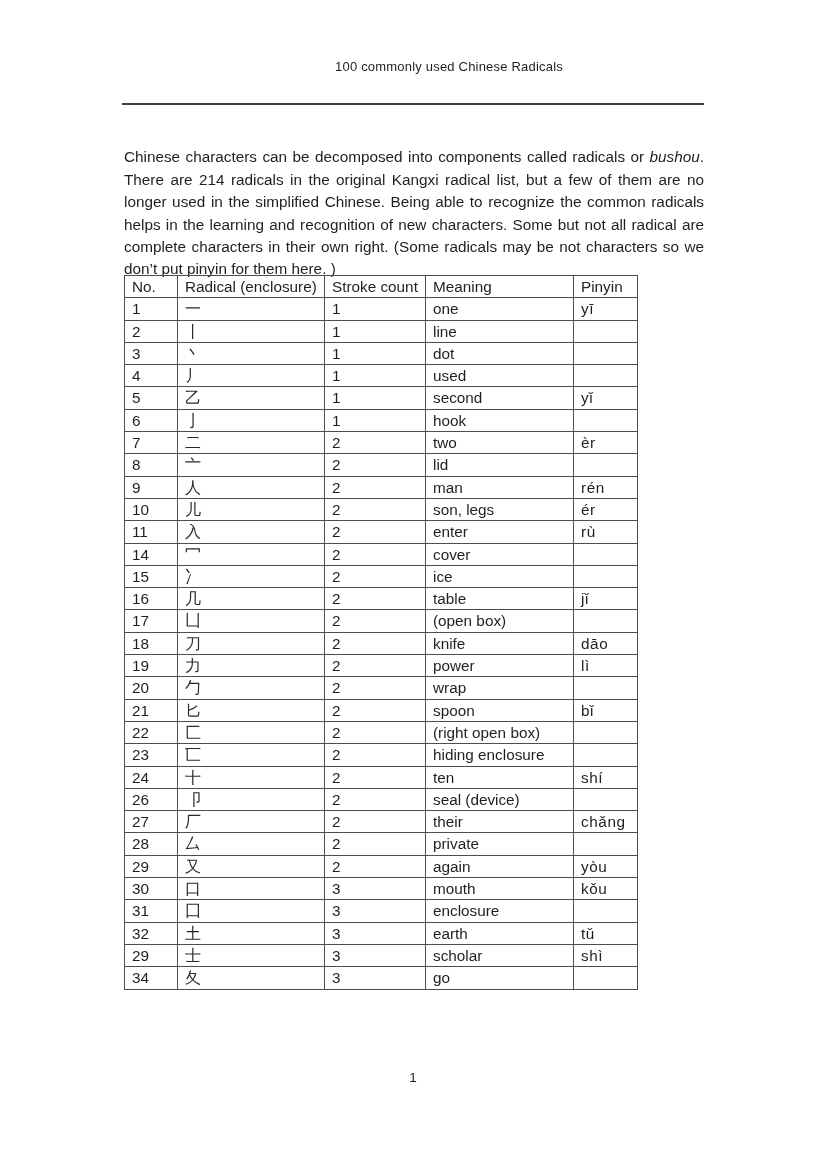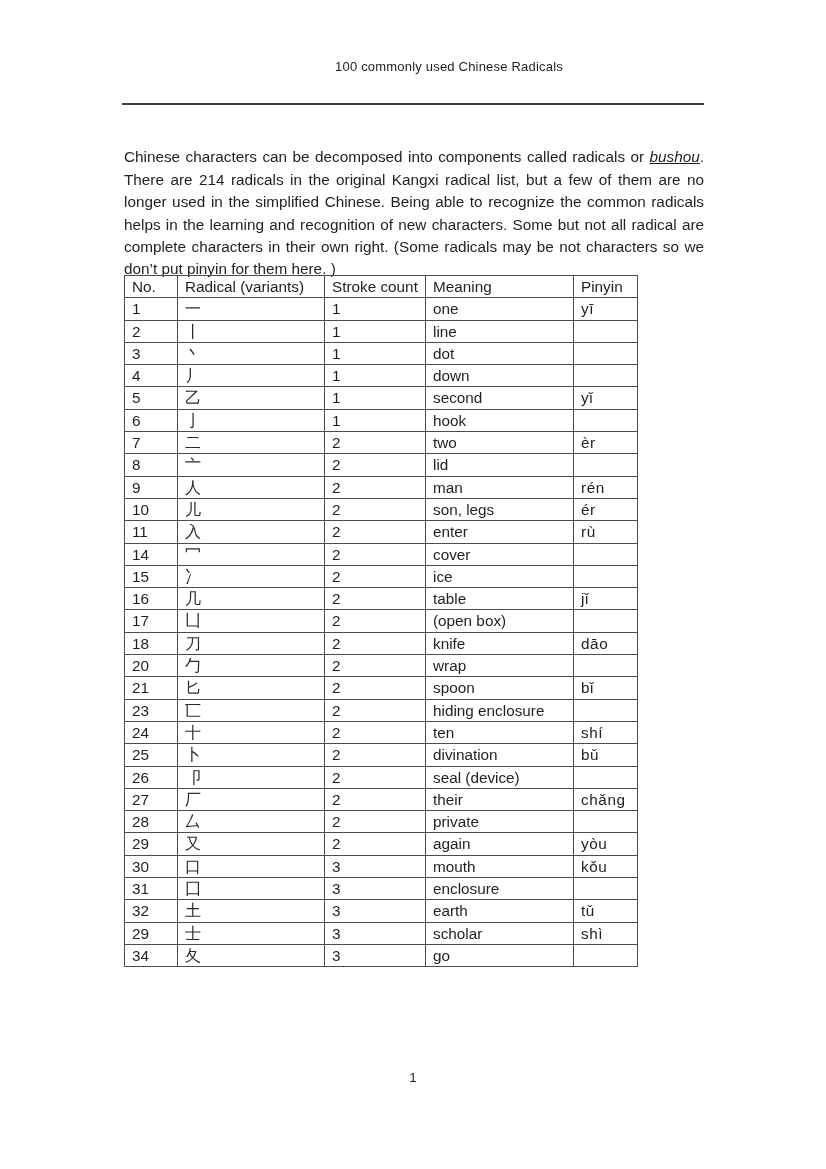--- a/index.html
+++ b/index.html
@@ -46,7 +46,6 @@
   }
   .intro em {
     font-style: italic;
-    text-decoration: underline;
   }
   table.radicals {
     position: absolute;

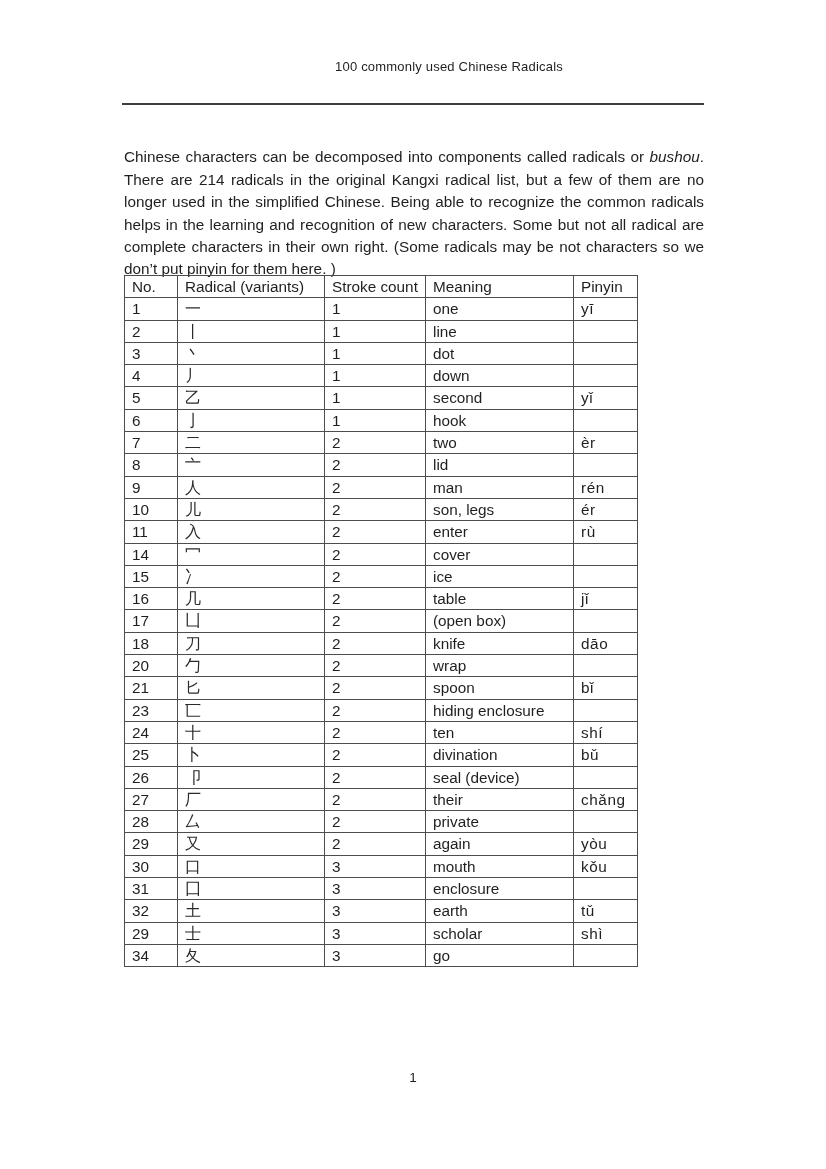--- a/index.html
+++ b/index.html
@@ -108,7 +108,7 @@
     <thead>
       <tr>
         <th>No.</th>
-        <th>Radical (variants)</th>
+        <th>Radical (enclosure)</th>
         <th>Stroke count</th>
         <th>Meaning</th>
         <th>Pinyin</th>

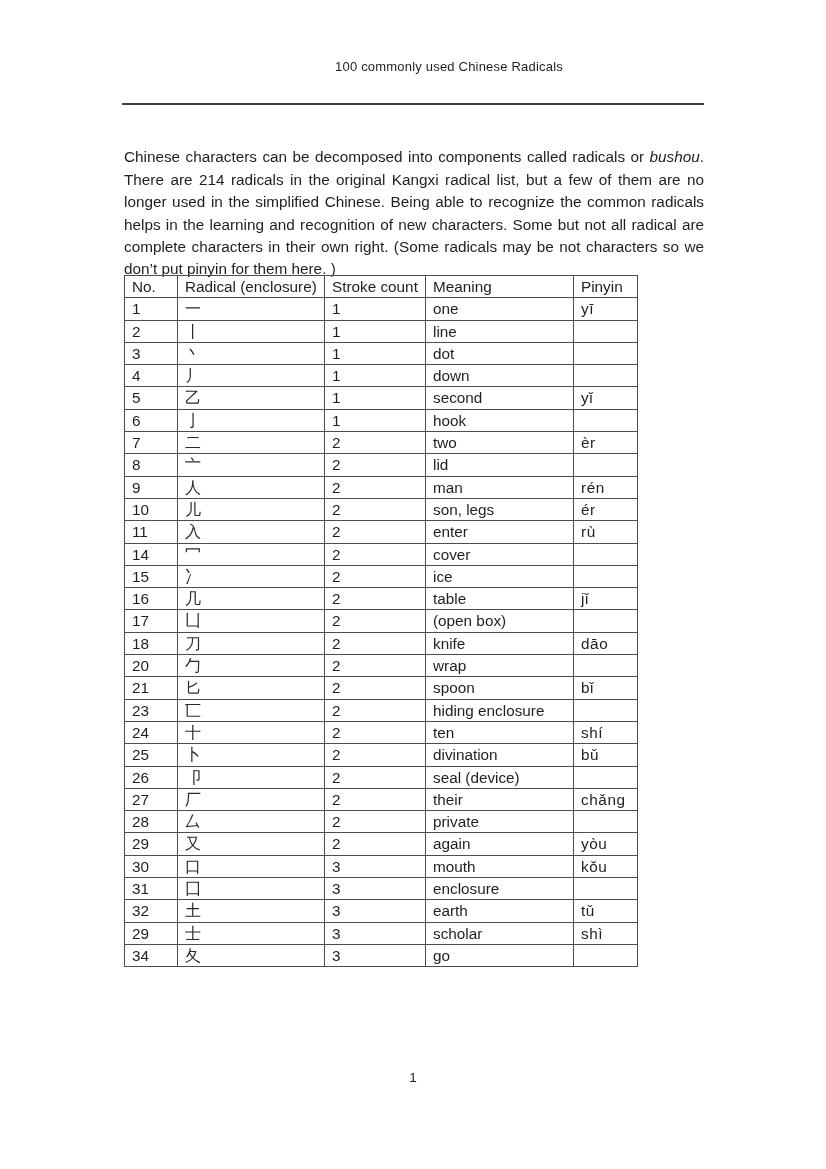--- a/index.html
+++ b/index.html
@@ -140,7 +140,7 @@
           <td class="col-no">4</td>
           <td class="col-radical">丿</td>
           <td class="col-stroke">1</td>
-          <td class="col-meaning">down</td>
+          <td class="col-meaning">used</td>
           <td class="col-pinyin"></td>
         </tr>
         <tr>

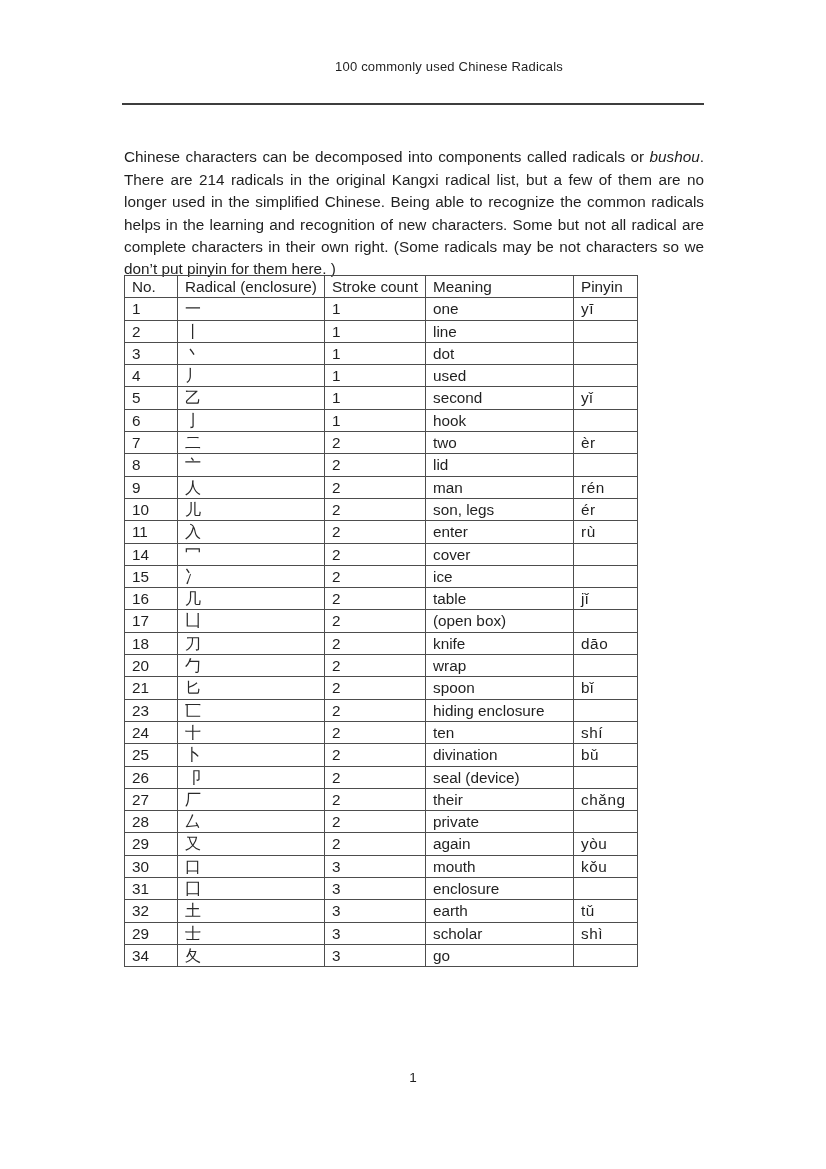--- a/index.html
+++ b/index.html
@@ -228,6 +228,13 @@
           <td class="col-pinyin">dāo</td>
         </tr>
         <tr>
+          <td class="col-no">19</td>
+          <td class="col-radical">力</td>
+          <td class="col-stroke">2</td>
+          <td class="col-meaning">power</td>
+          <td class="col-pinyin">lì</td>
+        </tr>
+        <tr>
           <td class="col-no">20</td>
           <td class="col-radical">勹</td>
           <td class="col-stroke">2</td>

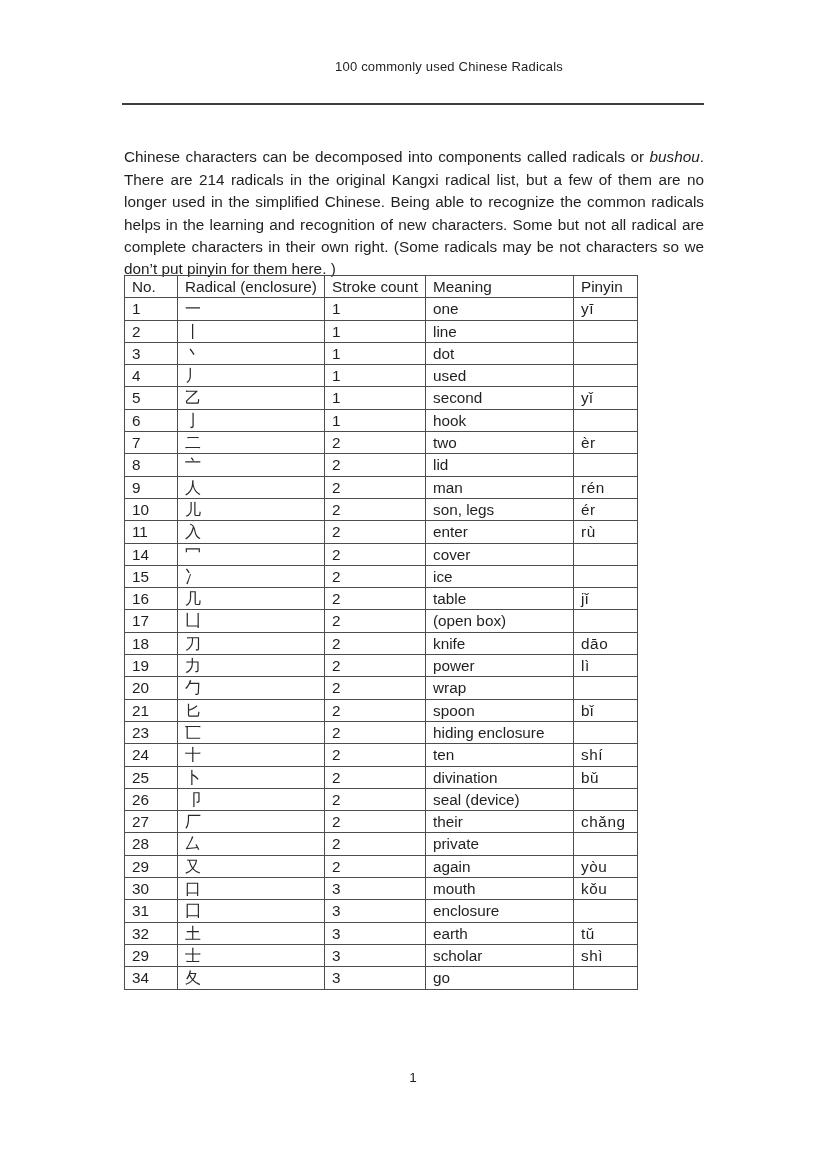--- a/index.html
+++ b/index.html
@@ -249,6 +249,13 @@
           <td class="col-pinyin">bǐ</td>
         </tr>
         <tr>
+          <td class="col-no">22</td>
+          <td class="col-radical">匚</td>
+          <td class="col-stroke">2</td>
+          <td class="col-meaning">(right open box)</td>
+          <td class="col-pinyin"></td>
+        </tr>
+        <tr>
           <td class="col-no">23</td>
           <td class="col-radical">匸</td>
           <td class="col-stroke">2</td>

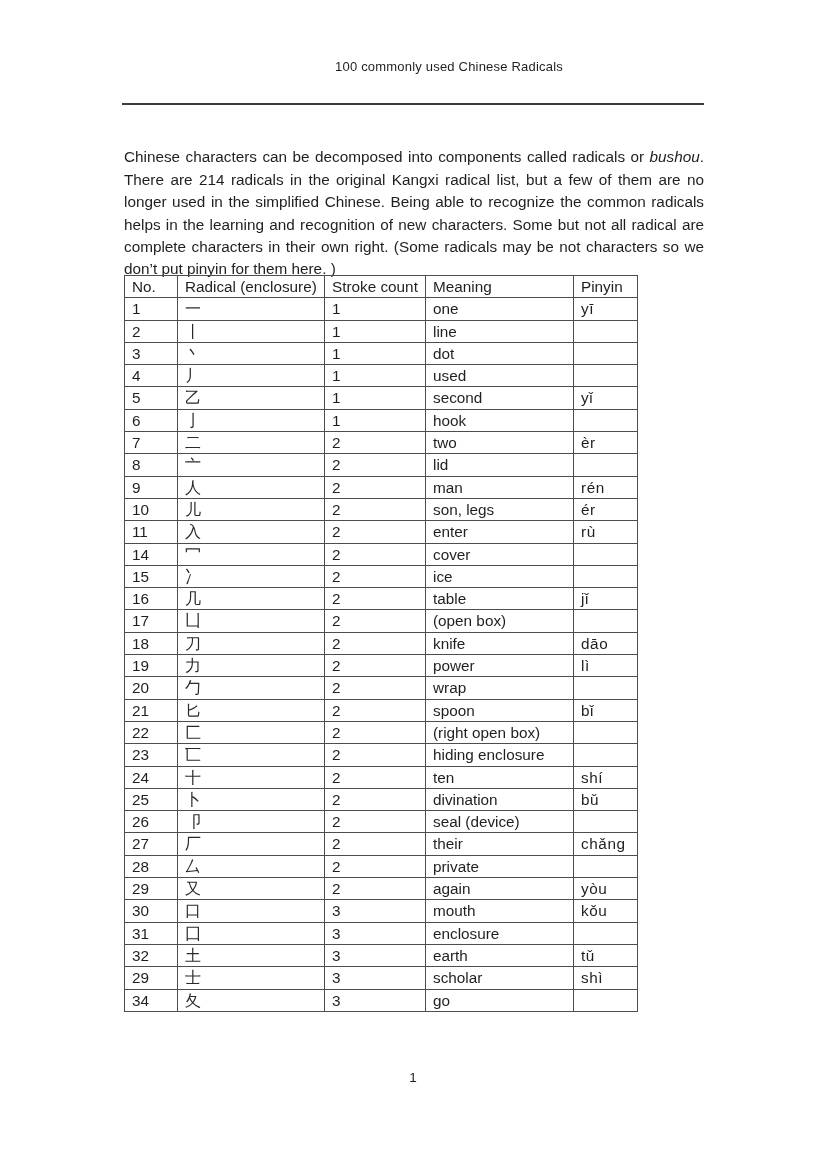--- a/index.html
+++ b/index.html
@@ -270,13 +270,6 @@
           <td class="col-pinyin">shí</td>
         </tr>
         <tr>
-          <td class="col-no">25</td>
-          <td class="col-radical">卜</td>
-          <td class="col-stroke">2</td>
-          <td class="col-meaning">divination</td>
-          <td class="col-pinyin">bǔ</td>
-        </tr>
-        <tr>
           <td class="col-no">26</td>
           <td class="col-radical">卩</td>
           <td class="col-stroke">2</td>

